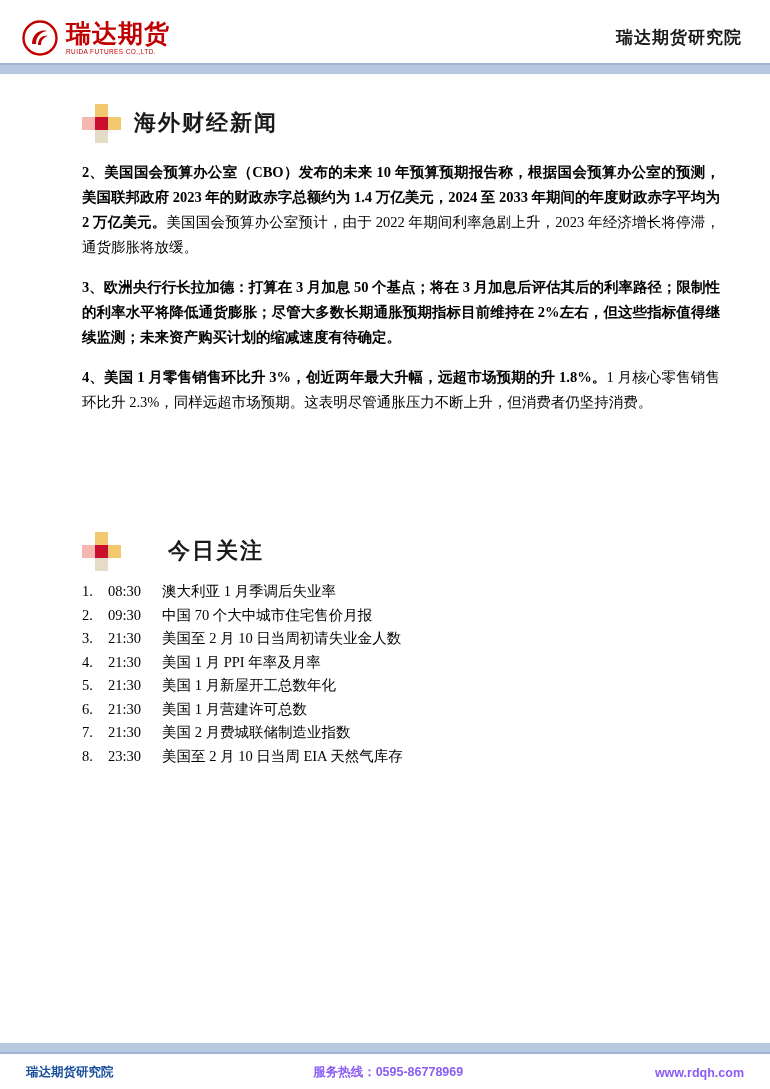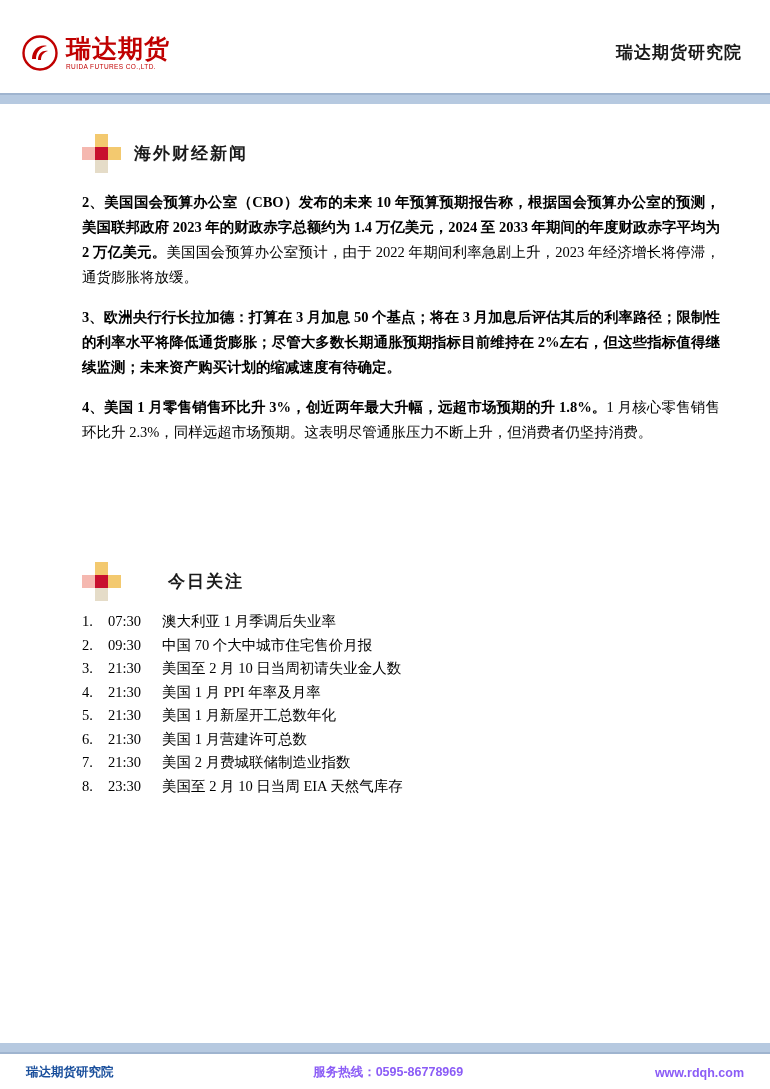--- a/index.html
+++ b/index.html
@@ -20,7 +20,7 @@
   .header {
     position: relative;
     height: 72px;
-    padding: 16px 22px;
+    padding: 1px 22px;
     display: flex;
     align-items: center;
     justify-content: space-between;

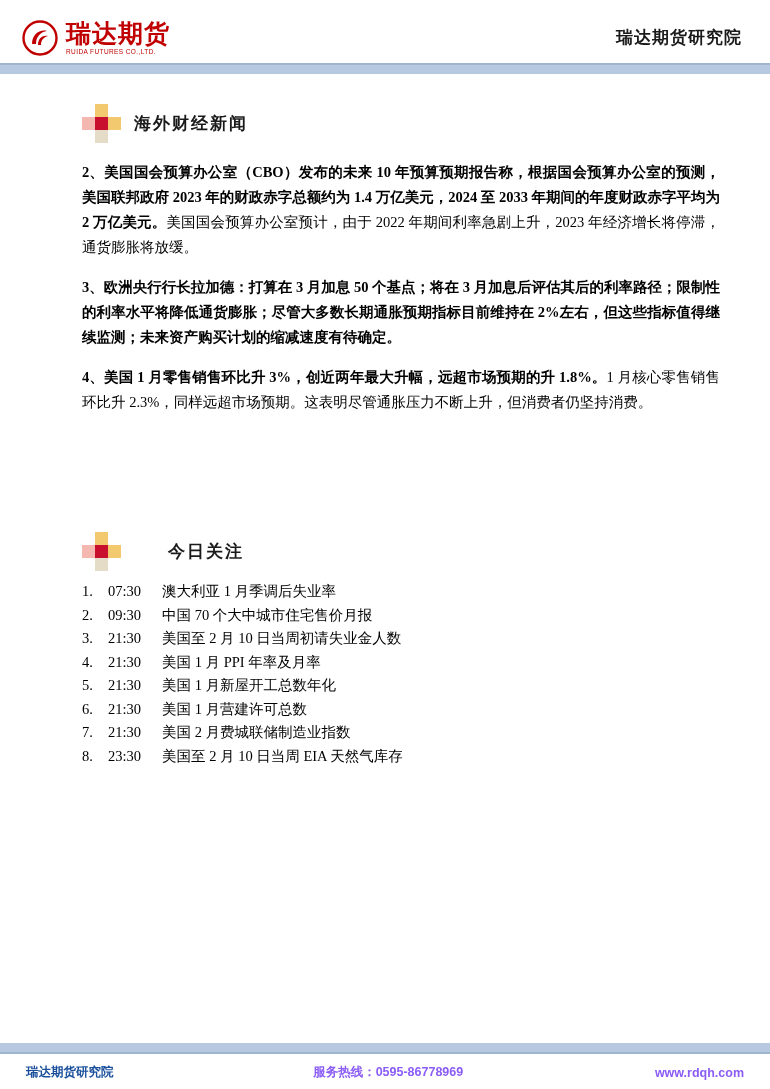--- a/index.html
+++ b/index.html
@@ -108,7 +108,7 @@
   .sq-e { left: 13px; top: 26px; background: #e5dcc8; }
   .section-title {
     font-family: "Liberation Sans", sans-serif;
-    font-size: 17px;
+    font-size: 22px;
     font-weight: bold;
     color: #1a1a1a;
     letter-spacing: 2px;

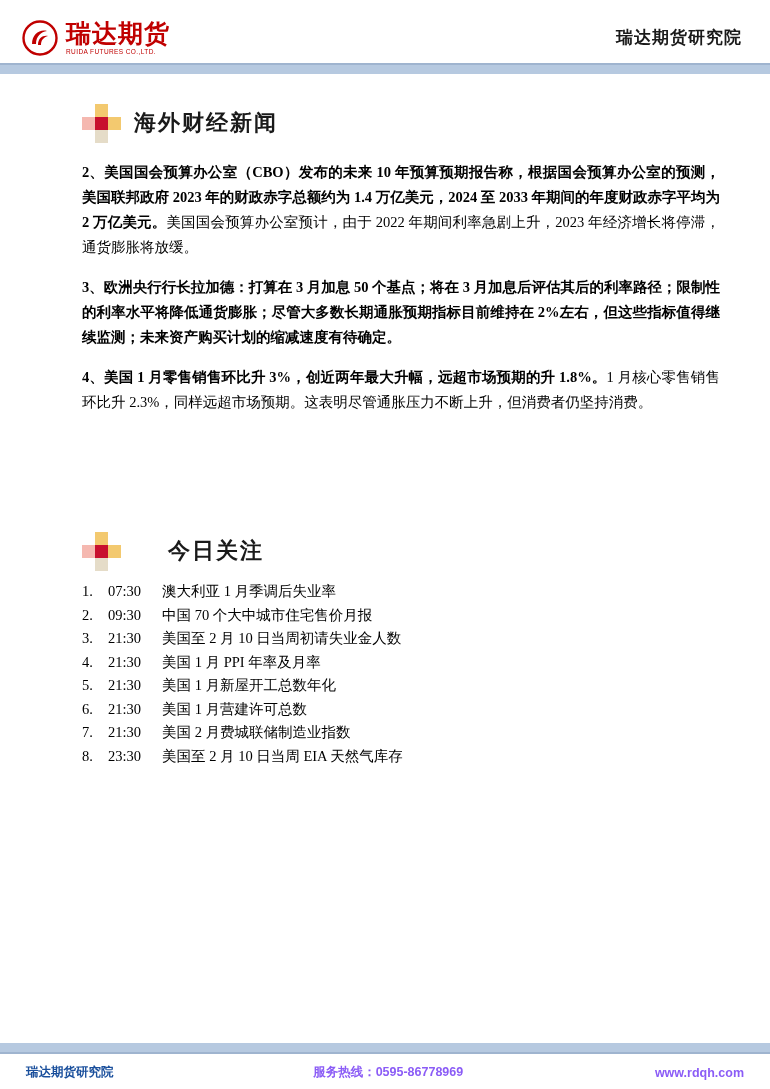--- a/index.html
+++ b/index.html
@@ -264,7 +264,7 @@
   <ul class="focus-list">
     <li>
       <span class="focus-idx">1.</span>
-      <span class="focus-time">07:30</span>
+      <span class="focus-time">08:30</span>
       <span class="focus-text">澳大利亚 1 月季调后失业率</span>
     </li>
     <li>

